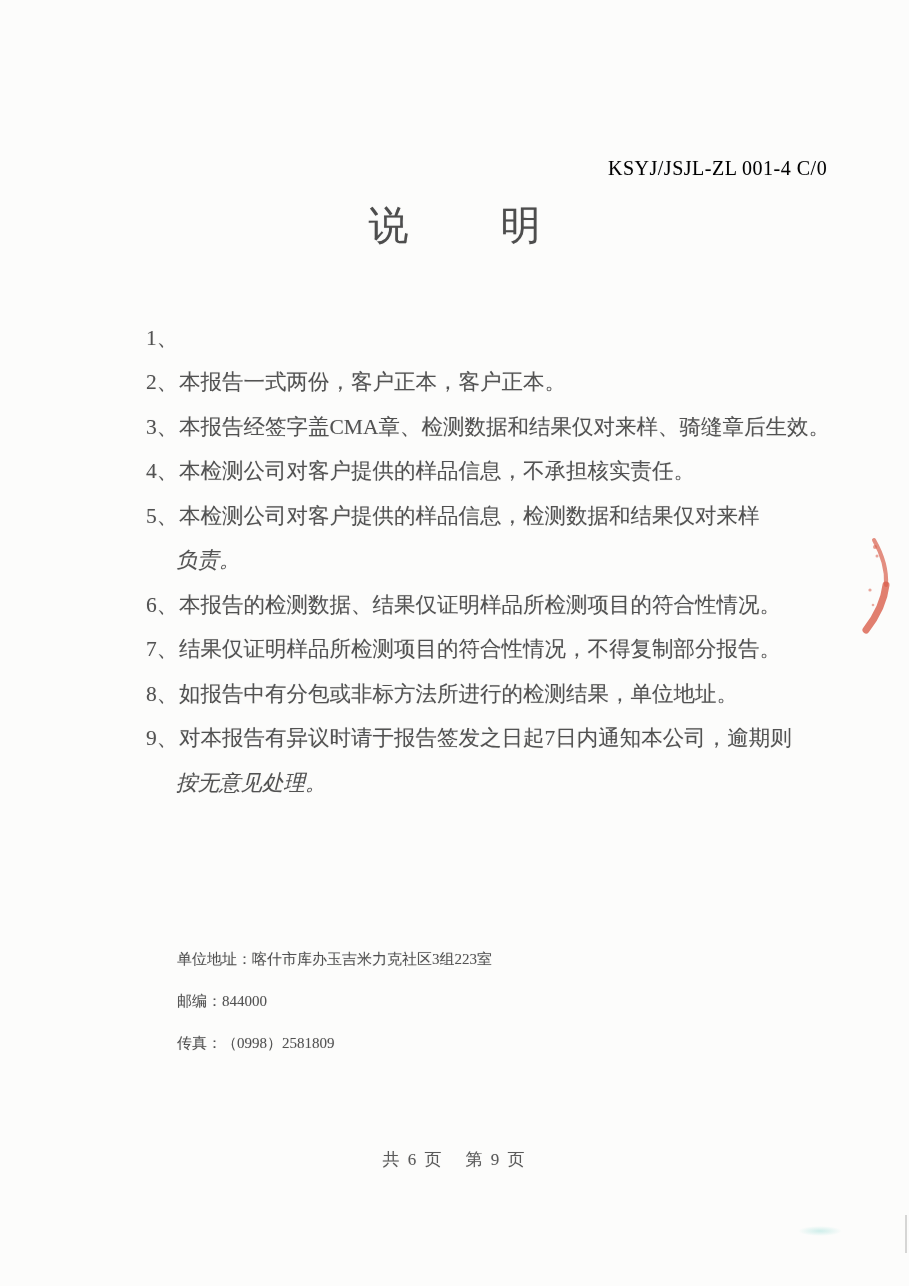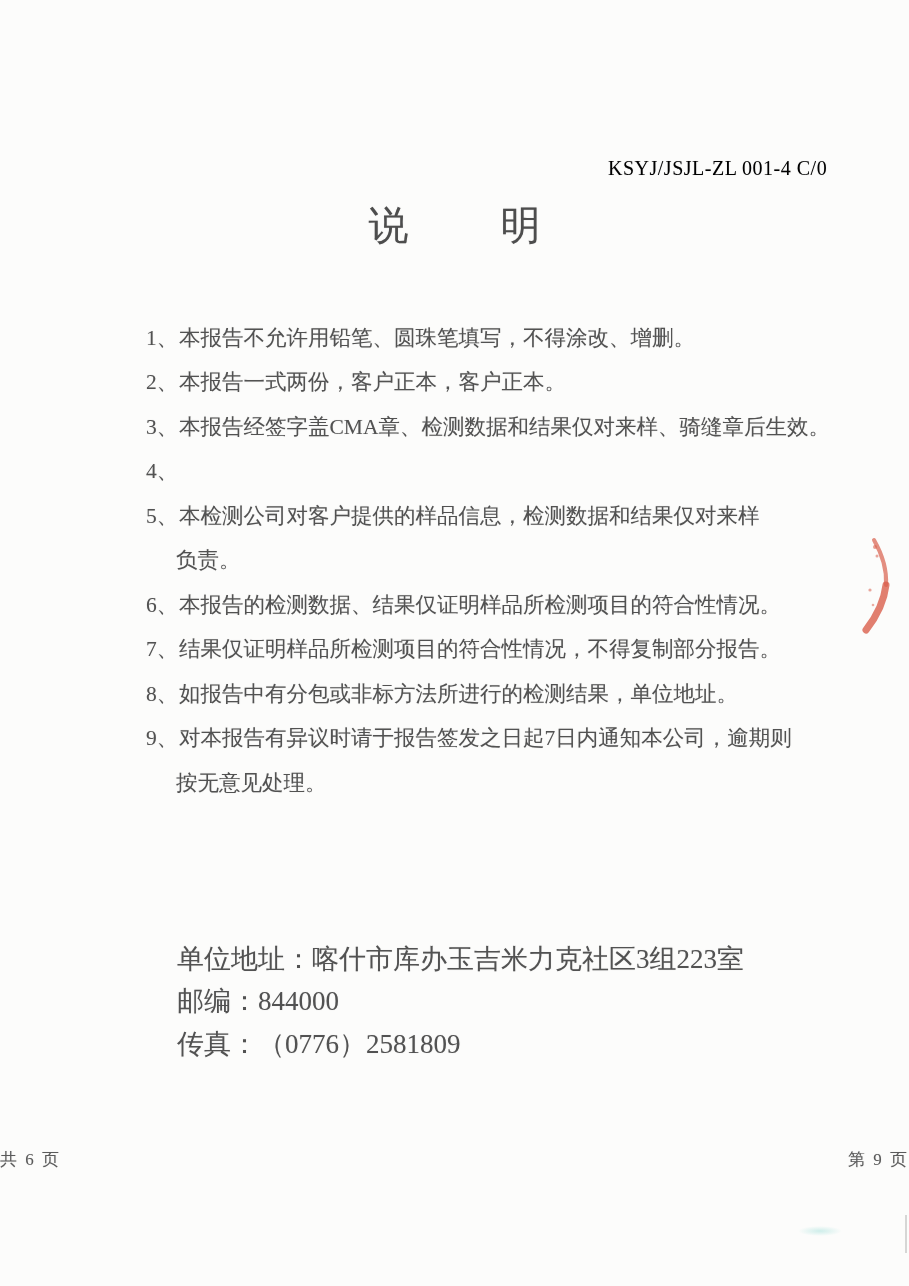--- a/index.html
+++ b/index.html
@@ -69,7 +69,6 @@
   <div class="notes">
     <div class="line">
       <span class="num">1、</span>
-      <span class="txt">本报告不允许用铅笔、圆珠笔填写，不得涂改、增删。</span>
     </div>
     <div class="line">
       <span class="num">2、</span>

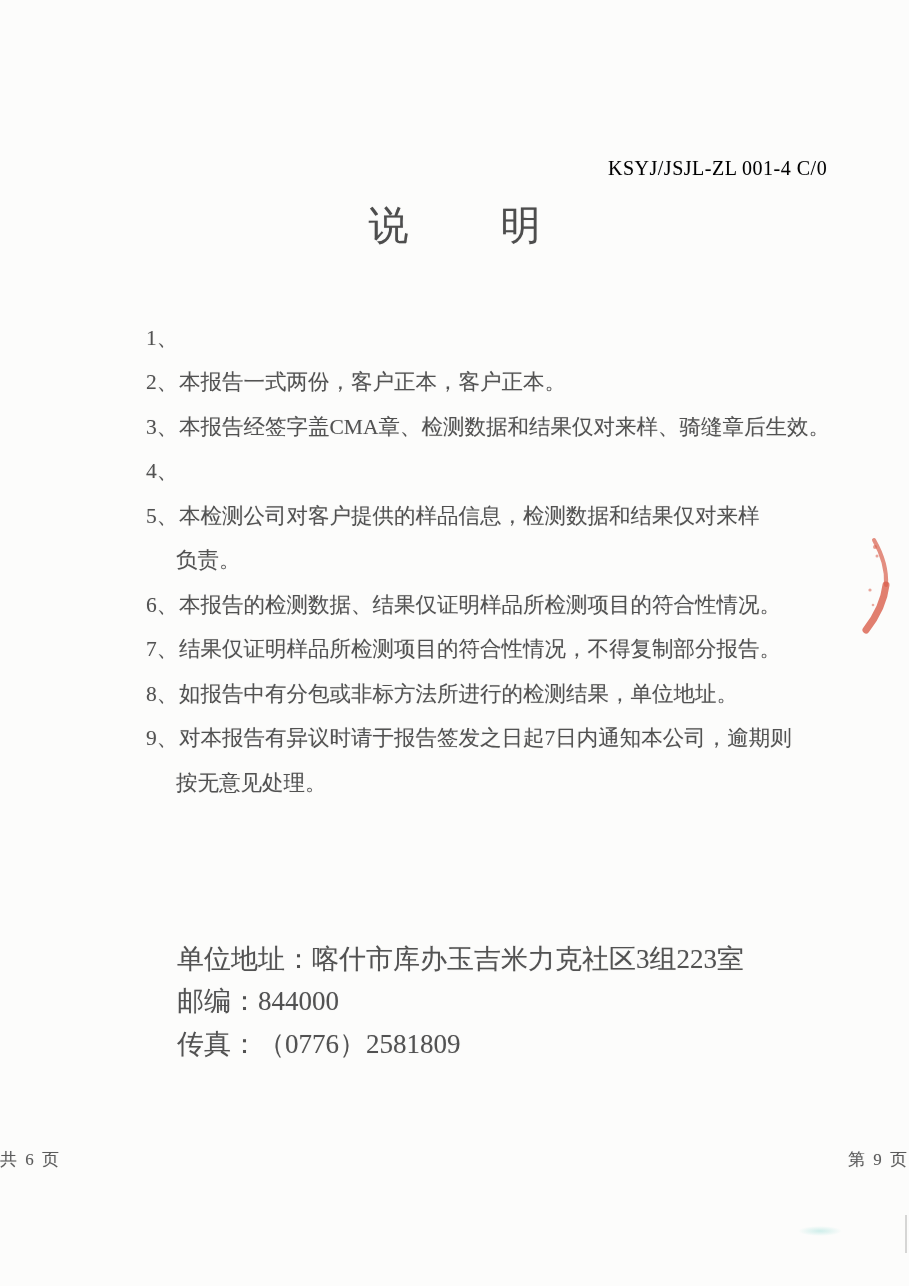--- a/index.html
+++ b/index.html
@@ -80,6 +80,7 @@
     </div>
     <div class="line">
       <span class="num">4、</span>
+      <span class="txt">本检测公司对客户提供的样品信息，不承担核实责任。</span>
     </div>
     <div class="line">
       <span class="num">5、</span>

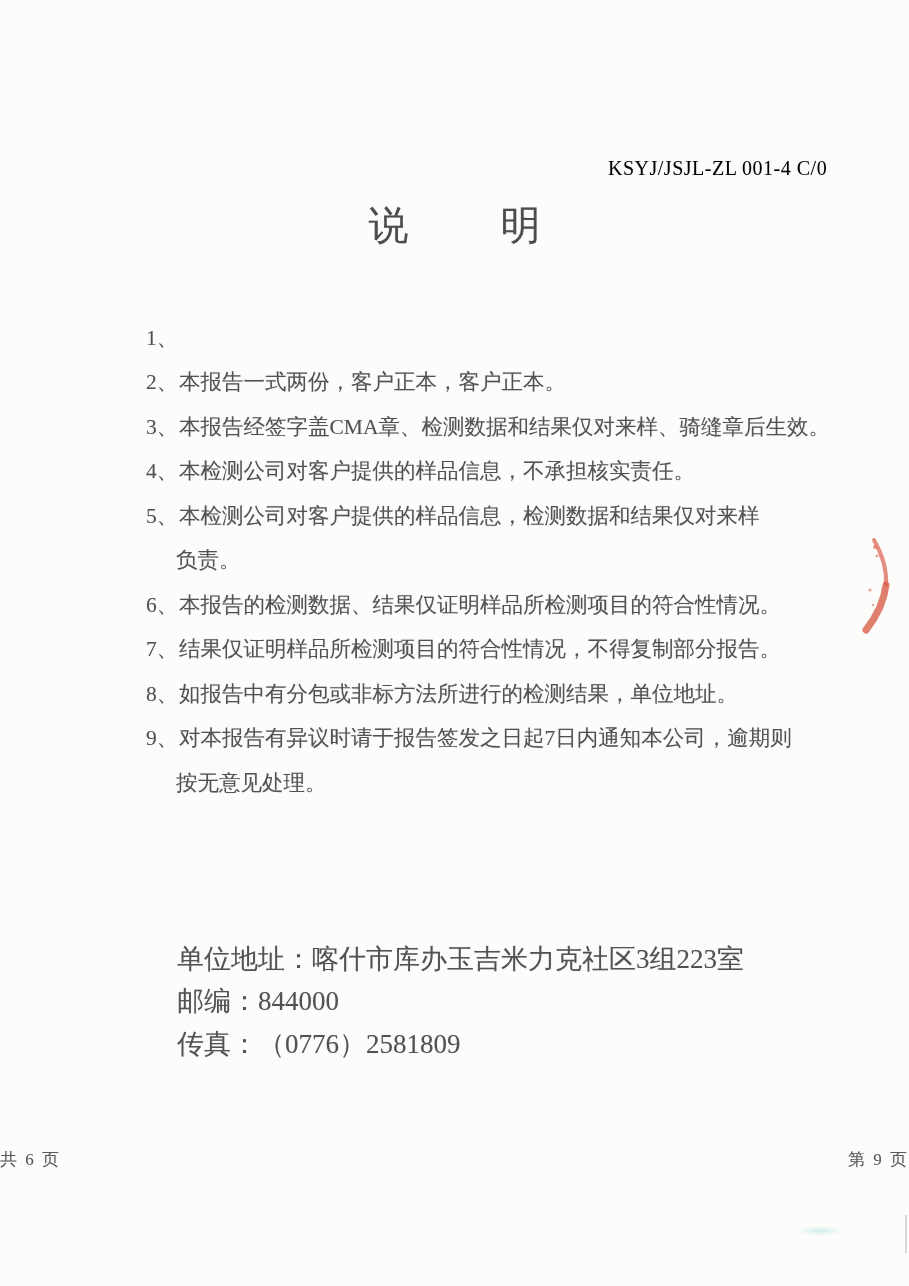--- a/index.html
+++ b/index.html
@@ -31,7 +31,7 @@
   }
   .line{height:44.5px;display:flex;align-items:center;white-space:nowrap;}
   .num{display:inline-block;width:33px;flex:0 0 33px;}
-  .cont{padding-left:30px;}
+  .cont{padding-left:30px;font-style:italic;}
   .contact{
     position:absolute;left:177px;top:938px;
     font-size:27px;color:#525252;

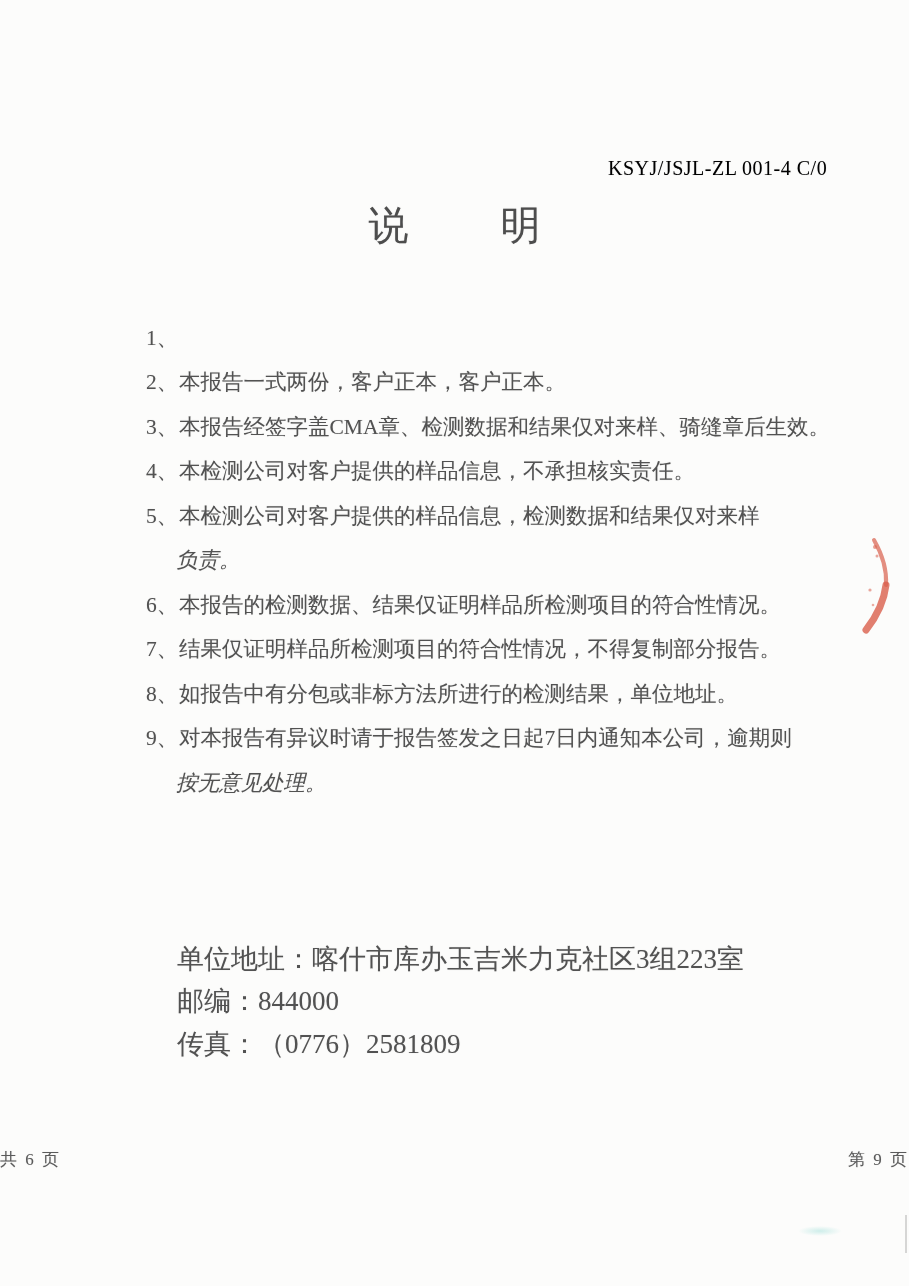--- a/index.html
+++ b/index.html
@@ -34,7 +34,7 @@
   .cont{padding-left:30px;font-style:italic;}
   .contact{
     position:absolute;left:177px;top:938px;
-    font-size:27px;color:#525252;
+    font-size:15px;color:#525252;
     text-shadow:0 0 1px rgba(110,110,110,.3);
   }
   .contact .cline{height:42.3px;display:flex;align-items:center;white-space:nowrap;}

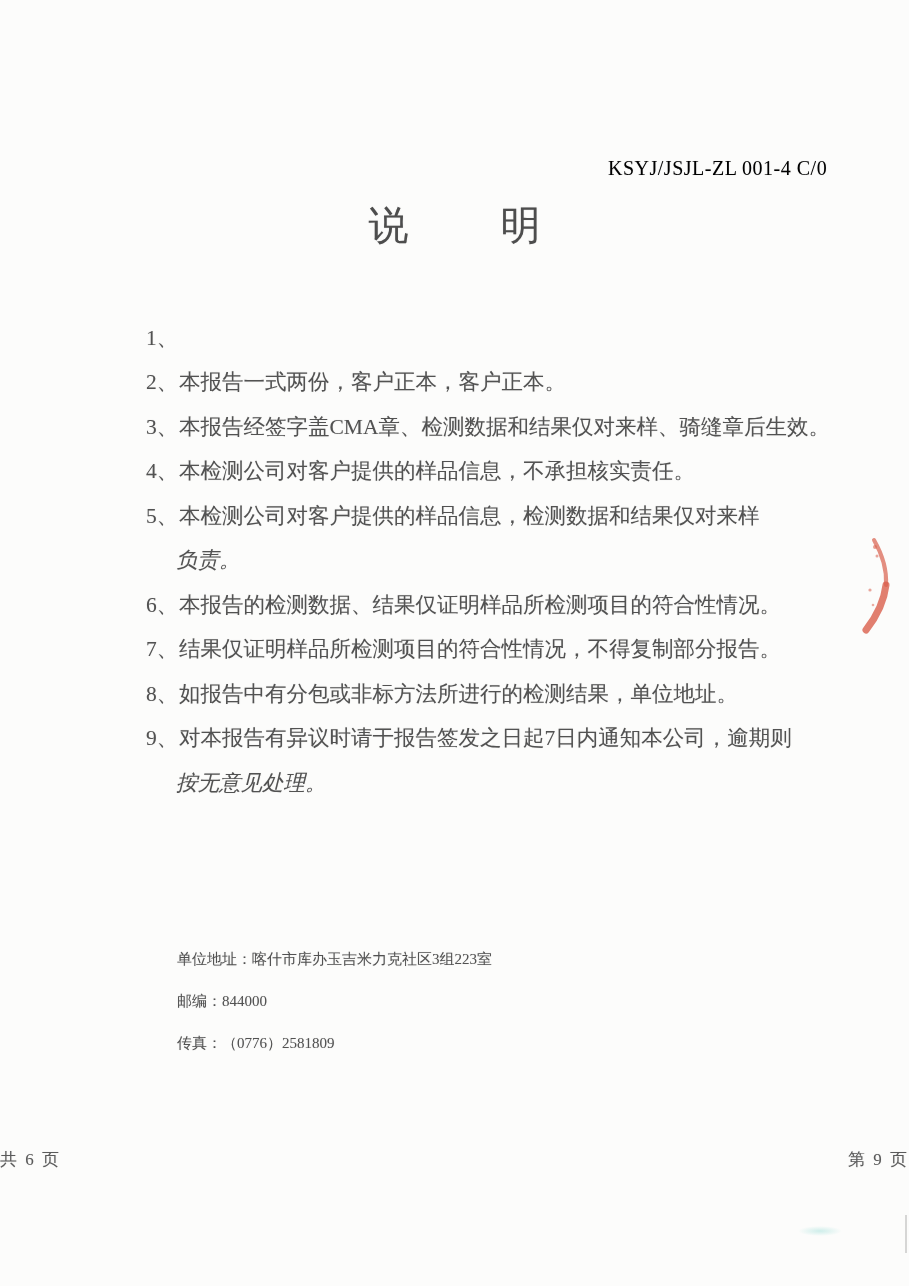--- a/index.html
+++ b/index.html
@@ -113,7 +113,7 @@
   <div class="contact">
     <div class="cline">单位地址：喀什市库办玉吉米力克社区3组223室</div>
     <div class="cline">邮编：844000</div>
-    <div class="cline">传真：（0776）2581809</div>
+    <div class="cline">传真：（0998）2581809</div>
   </div>
 
   <div class="page-footer">

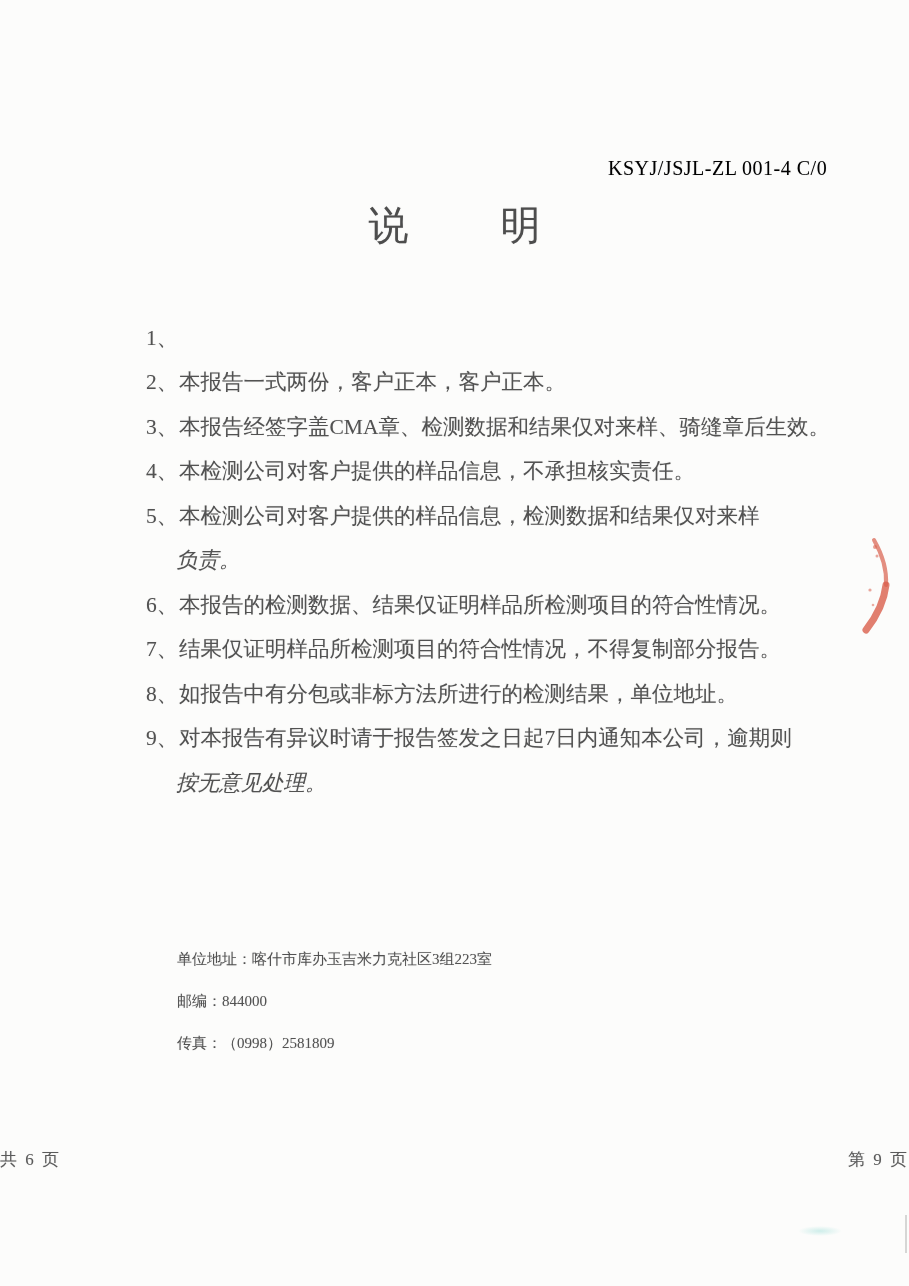--- a/index.html
+++ b/index.html
@@ -40,7 +40,7 @@
   .contact .cline{height:42.3px;display:flex;align-items:center;white-space:nowrap;}
   .page-footer{
     position:absolute;left:0;right:0;top:1148px;
-    display:flex;justify-content:space-between;gap:22px;
+    display:flex;justify-content:center;gap:22px;
     font-size:17px;letter-spacing:2px;color:#5a5a5a;
     text-shadow:0 0 1px rgba(110,110,110,.3);
   }

